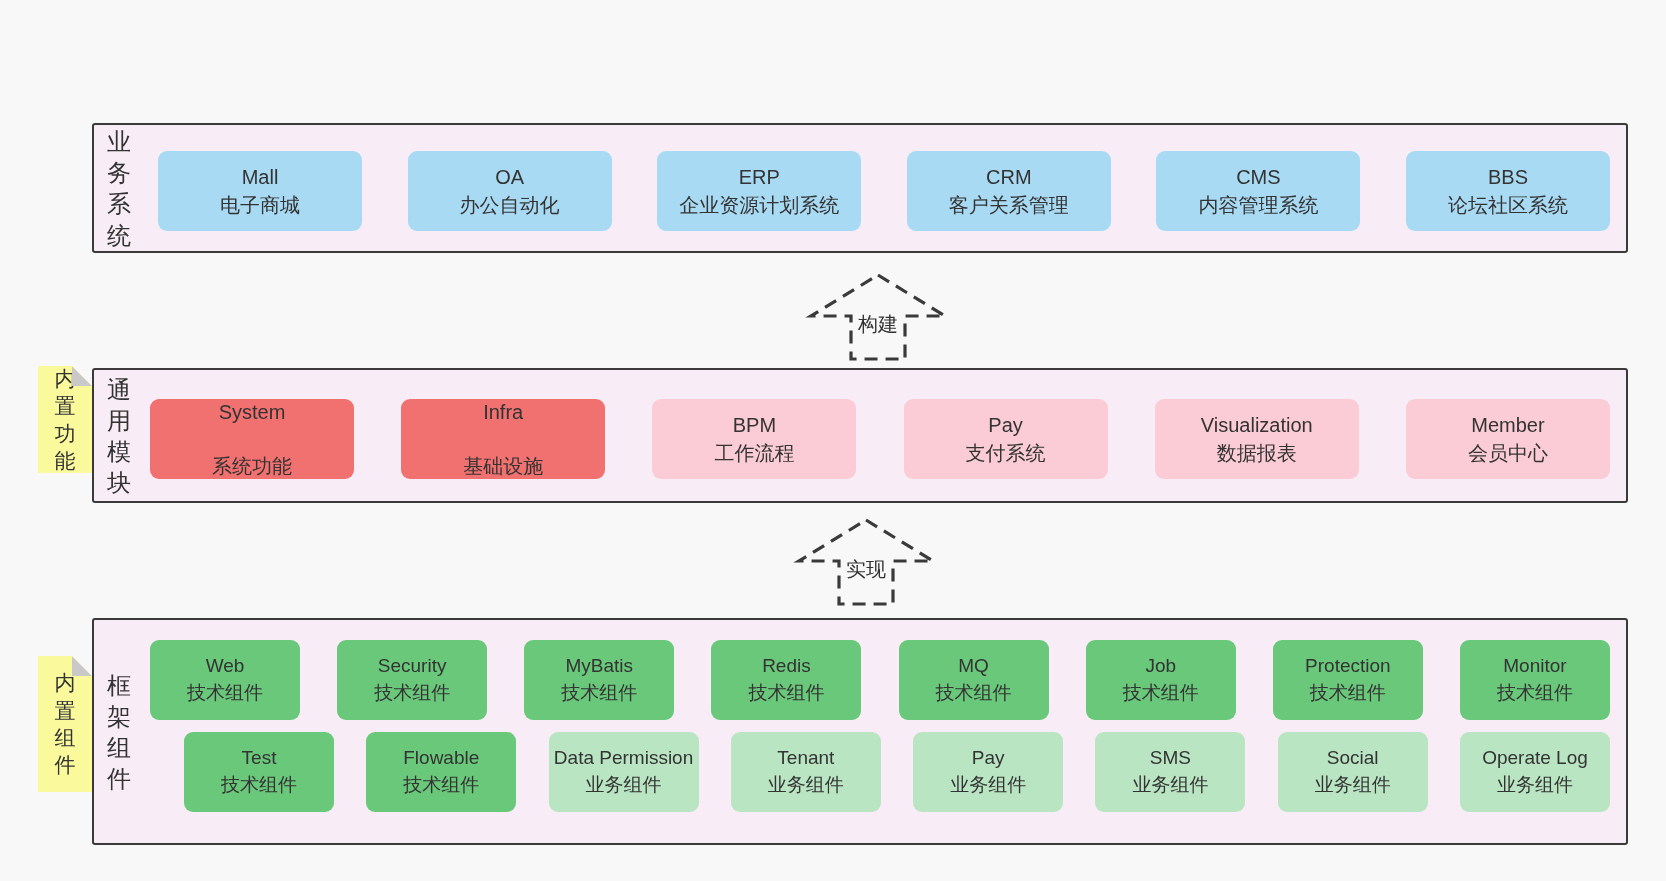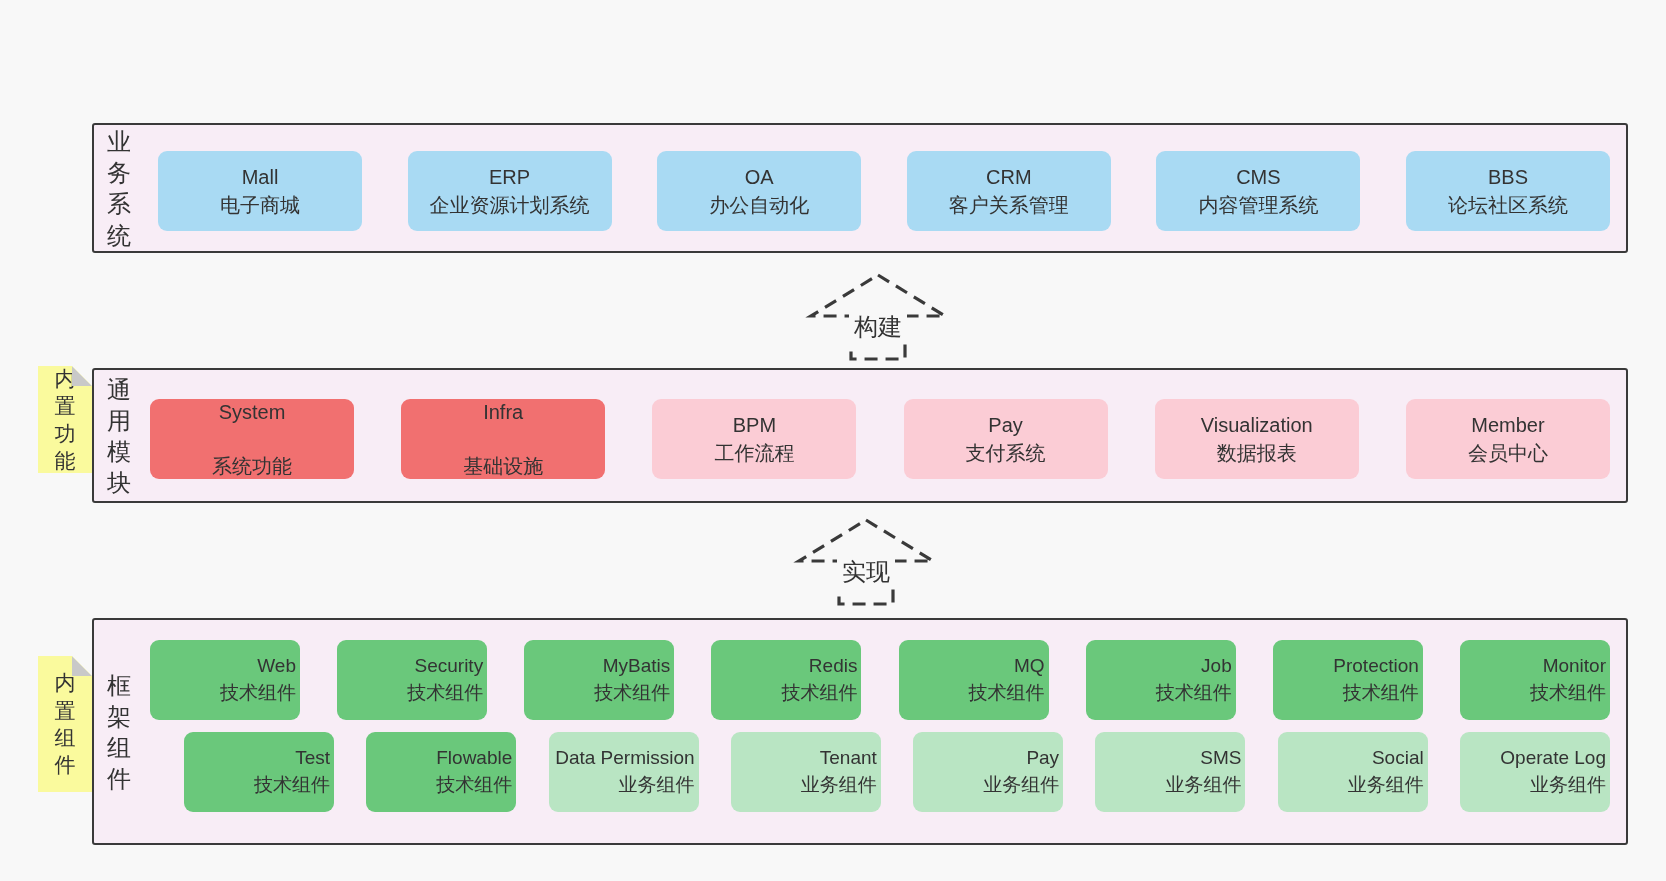--- a/index.html
+++ b/index.html
@@ -76,12 +76,12 @@
         <div>电子商城</div>
       </div>
       <div class="box blue">
+        <div>OA</div>
+        <div>办公自动化</div>
+      </div>
+      <div class="box blue">
         <div>ERP</div>
         <div>企业资源计划系统</div>
-      </div>
-      <div class="box blue">
-        <div>OA</div>
-        <div>办公自动化</div>
       </div>
       <div class="box blue">
         <div>CRM</div>

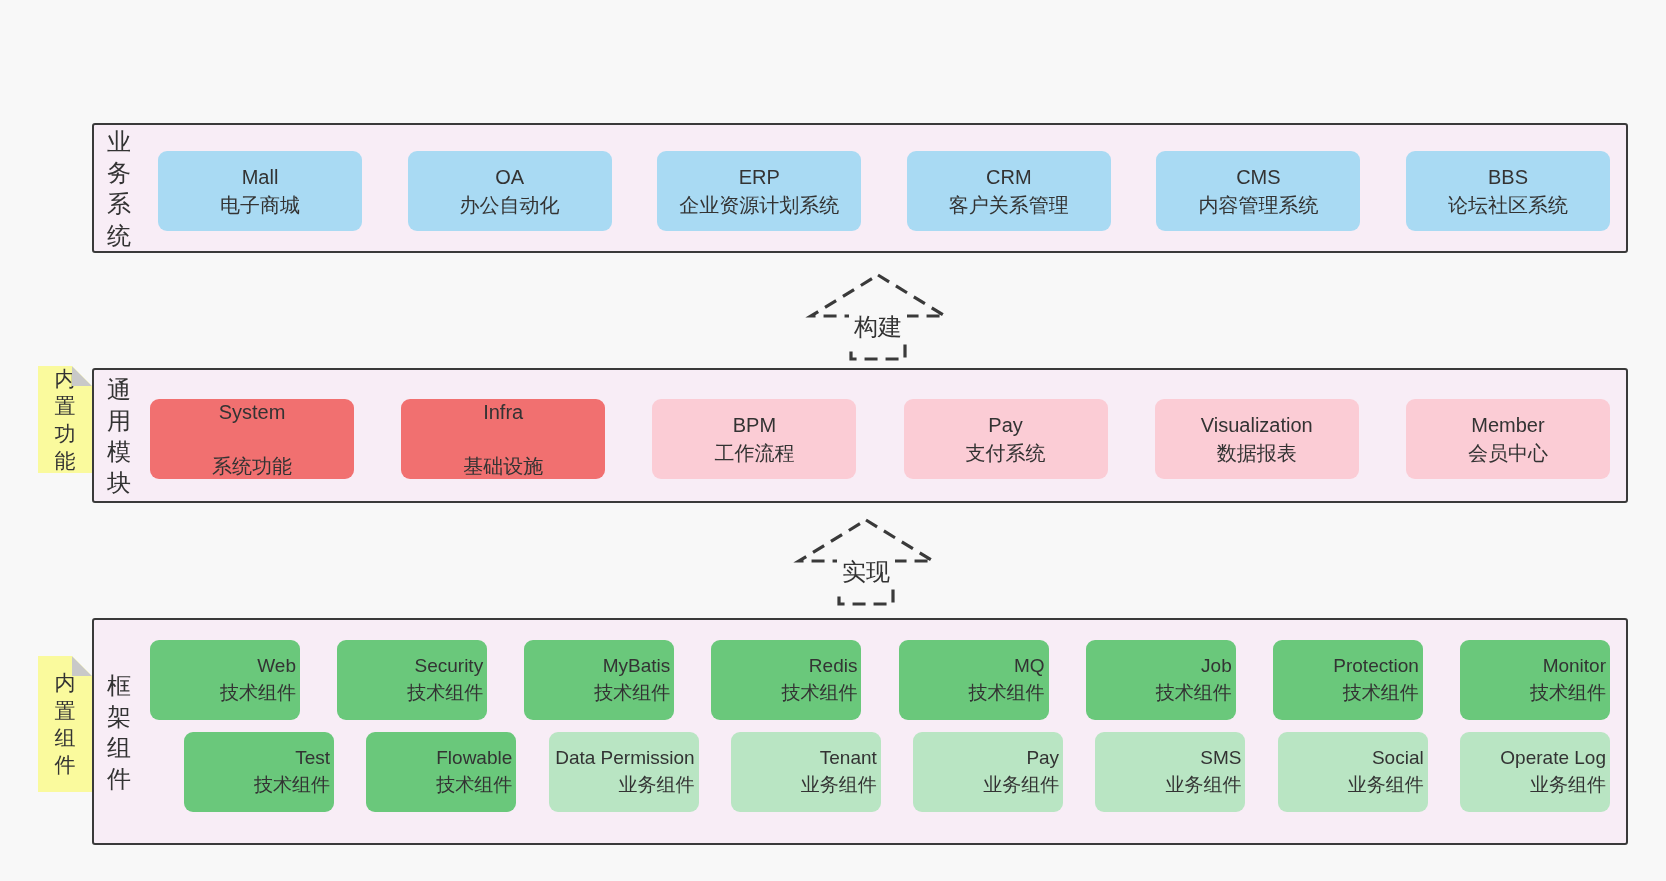--- a/index.html
+++ b/index.html
@@ -51,7 +51,7 @@
   .arrow polygon{fill:none; stroke:var(--arrow); stroke-width:3.2;
                  stroke-dasharray:13 8; stroke-linejoin:miter;}
   .arrow-label{position:absolute; left:50%; top:38px; transform:translateX(-50%);
-               background:var(--page-bg); padding:1px 5px; font-size:24px;
+               background:var(--page-bg); padding:1px 5px; font-size:20px;
                white-space:nowrap; color:var(--text);}
 </style>
 </head>

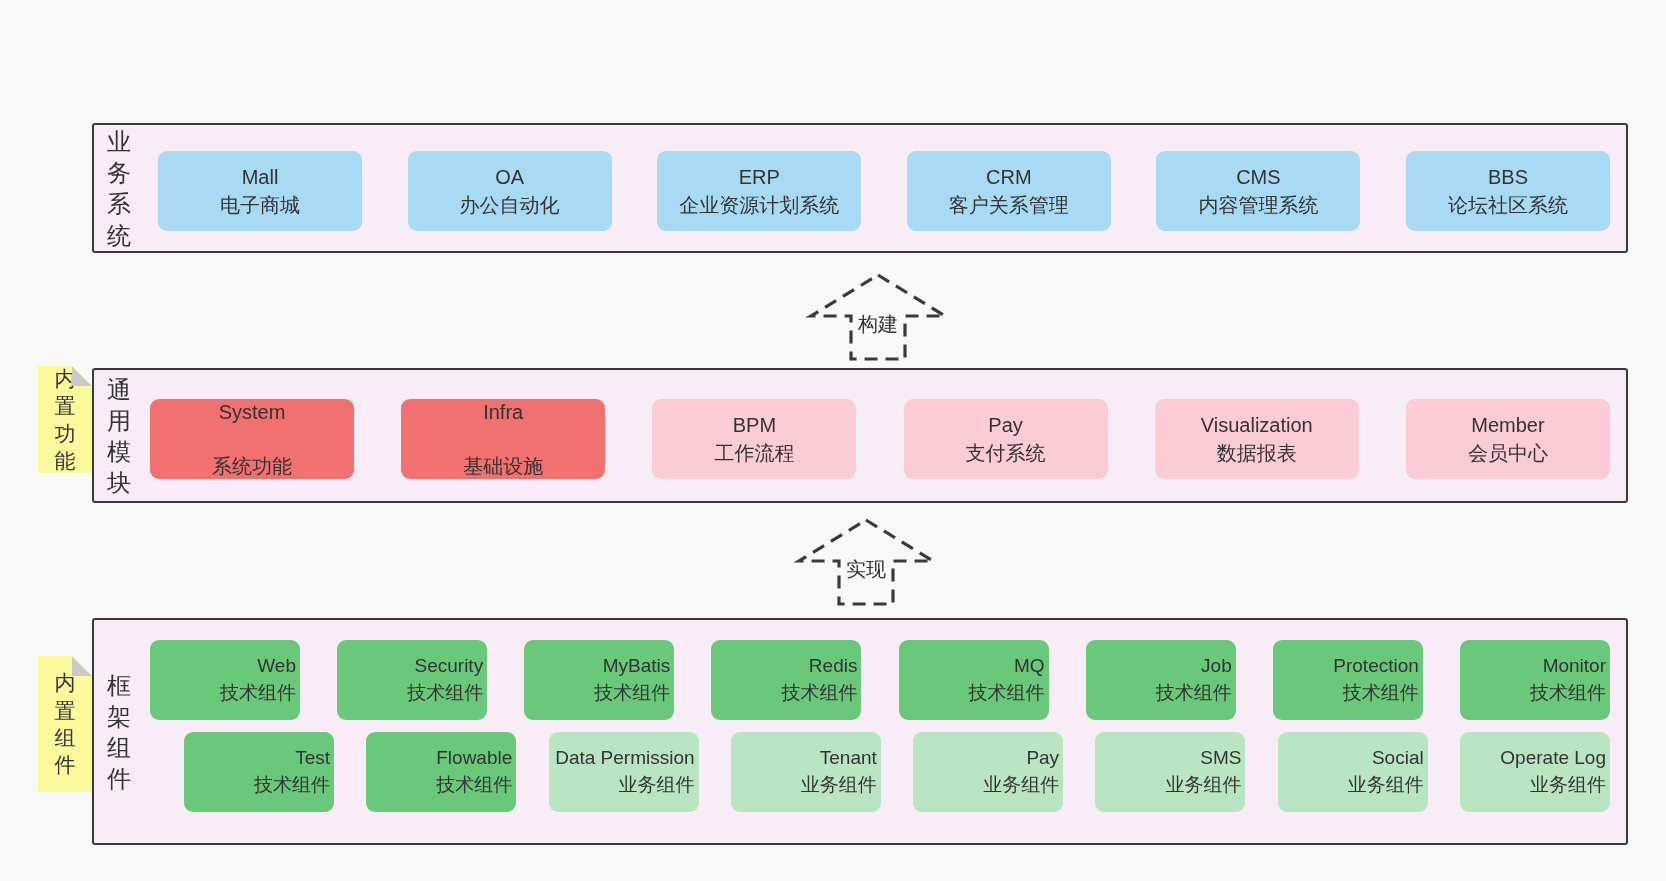--- a/index.html
+++ b/index.html
@@ -29,7 +29,7 @@
        justify-content:center; align-items:center; text-align:center;
        font-size:20px; line-height:1.42; padding:2px 4px;}
   .row-6 .box{width:204px;}
-  .row-8 .box{width:150px; font-size:19px; line-height:1.4;align-items:flex-end;}
+  .row-8 .box{width:150px; font-size:19px; line-height:1.4;}
   .blue{background:var(--box-blue);} .red{background:var(--box-red);gap:25px;}
   .pink{background:var(--box-pink);} .green{background:var(--box-green);}
   .green-light{background:var(--box-green-light);}

